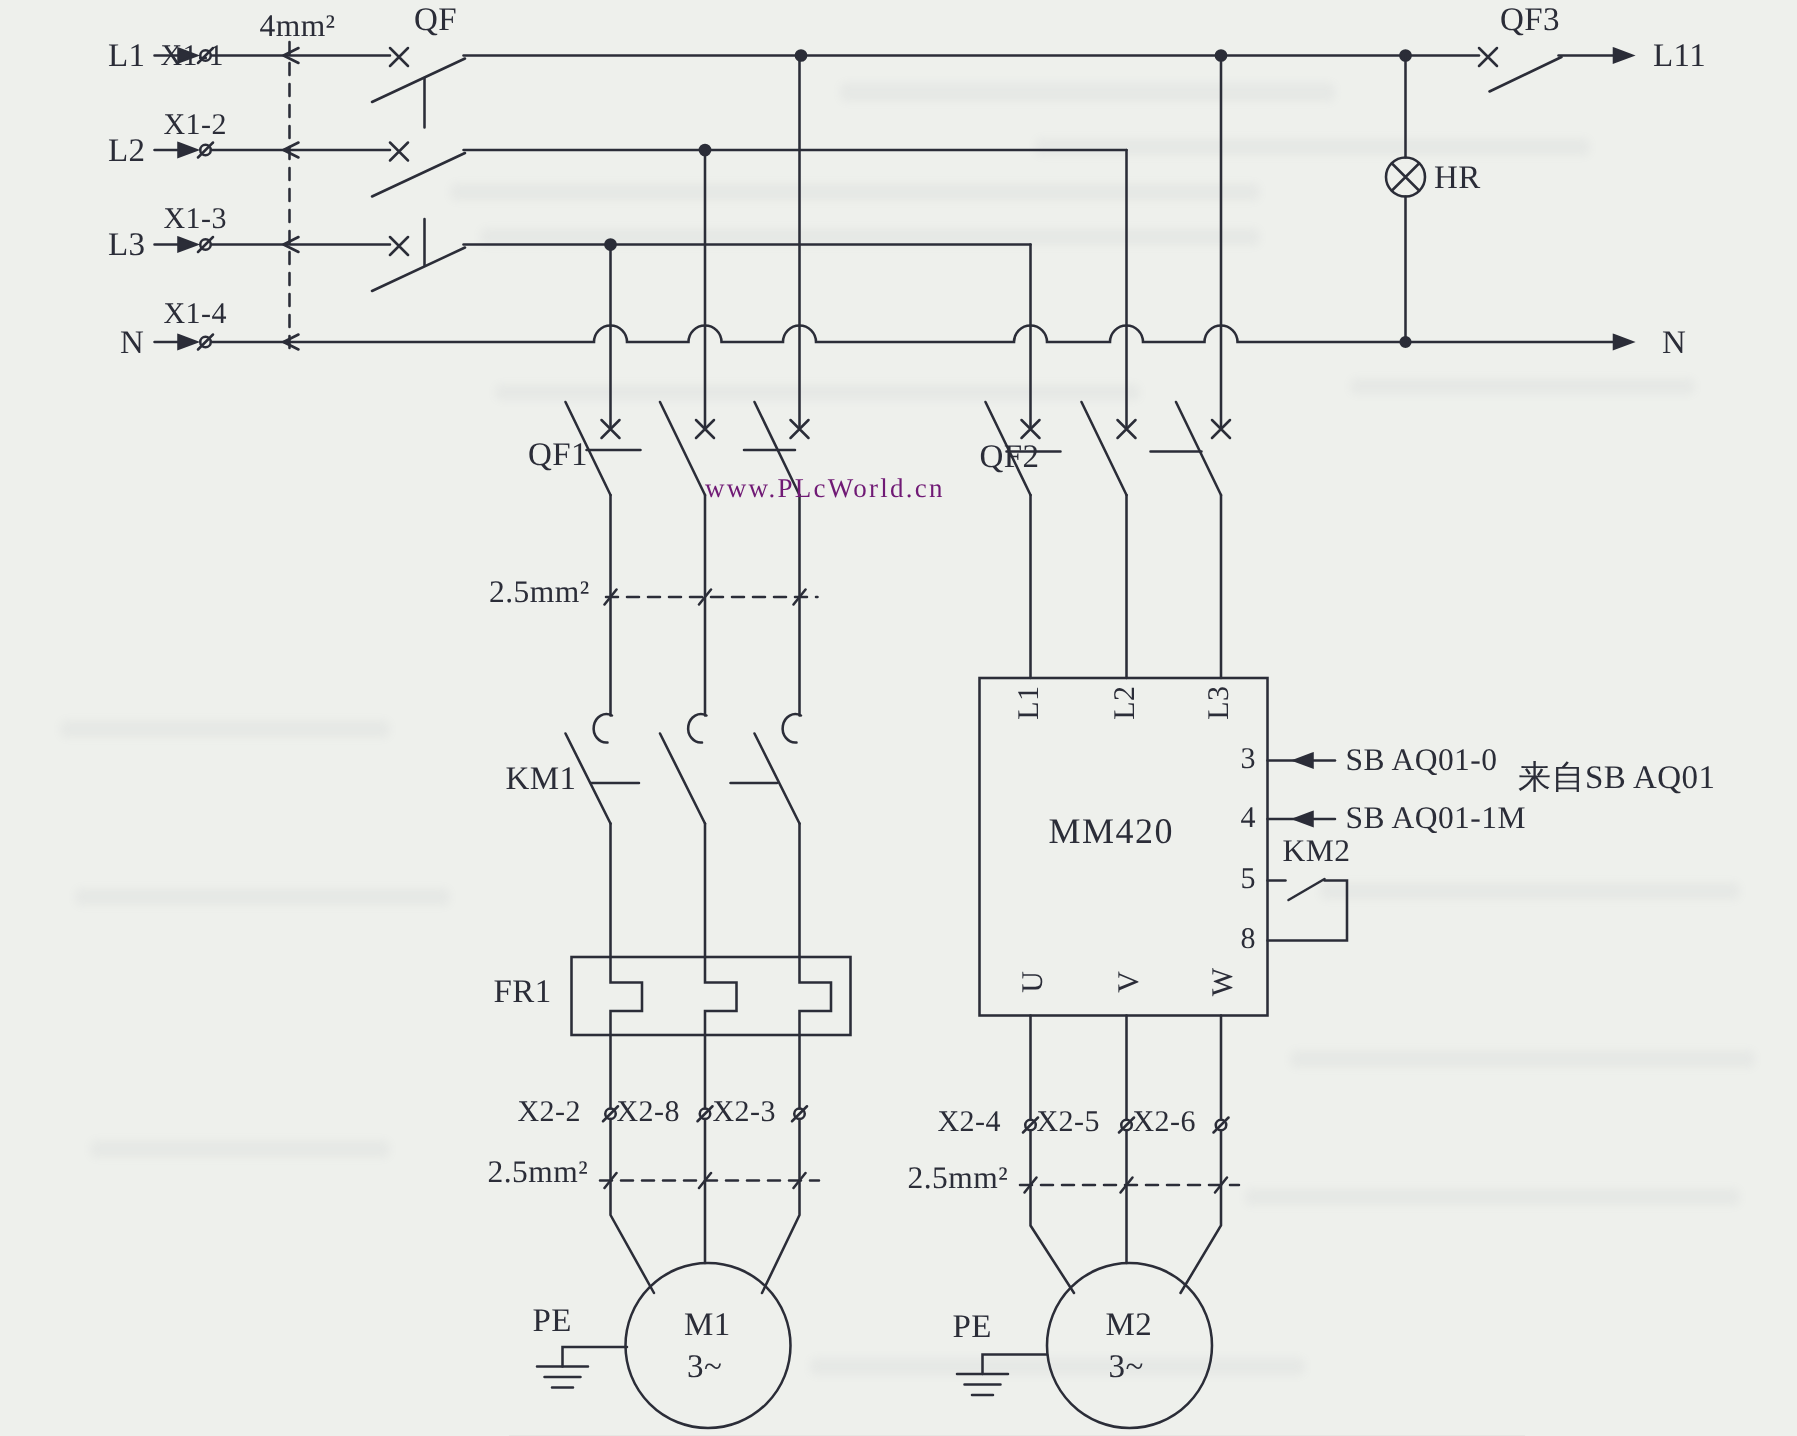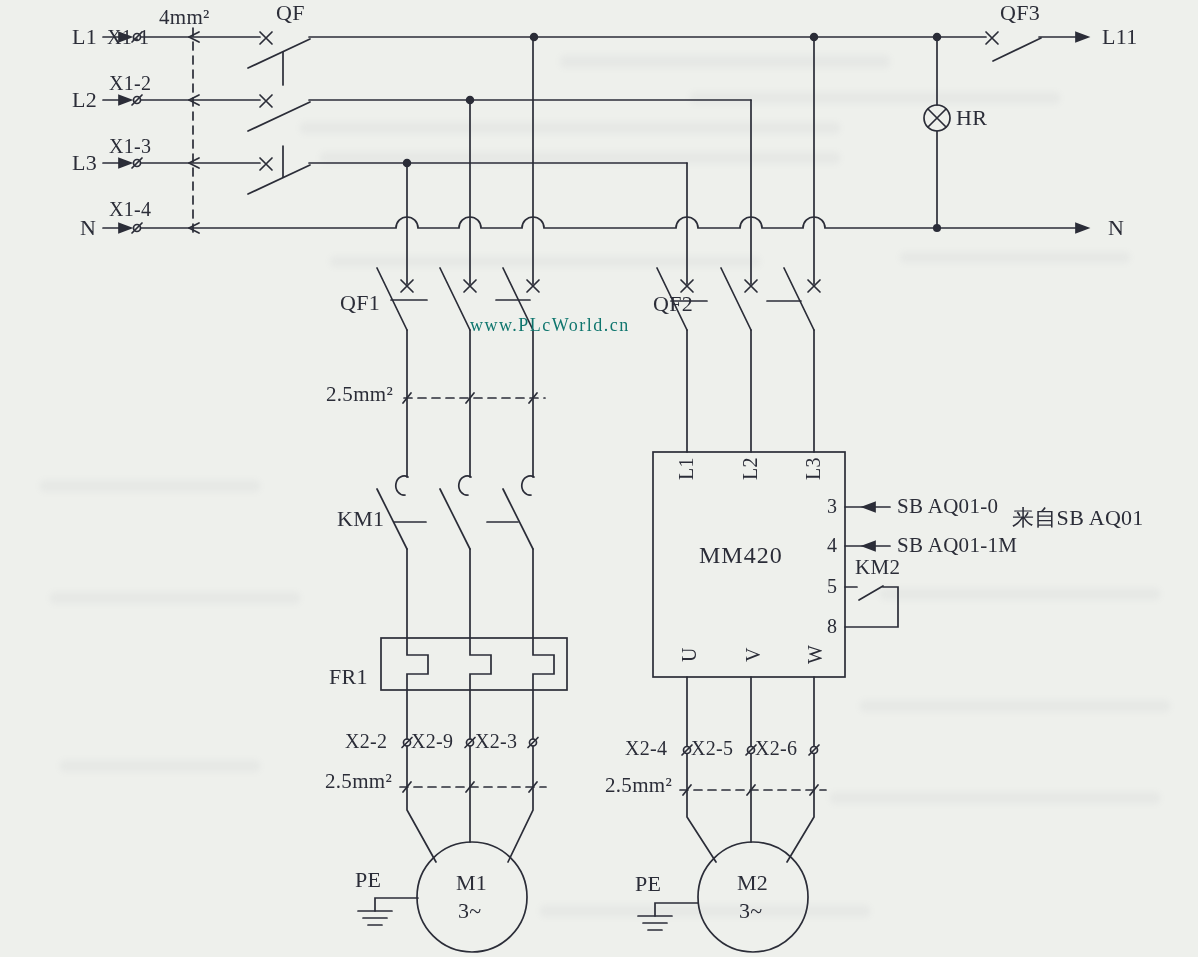--- a/index.html
+++ b/index.html
@@ -215,7 +215,7 @@
   <span class="lbl big" style="left:80px;top:216px">N</span>
 
   <span class="lbl sm" style="left:107px;top:27px">X1-1</span>
-  <span class="lbl" style="left:159px;top:6px">4mm²</span>
+  <span class="lbl" style="left:173px;top:6px">4mm²</span>
   <span class="lbl sm" style="left:109px;top:73px">X1-2</span>
   <span class="lbl sm" style="left:109px;top:136px">X1-3</span>
   <span class="lbl sm" style="left:109px;top:199px">X1-4</span>

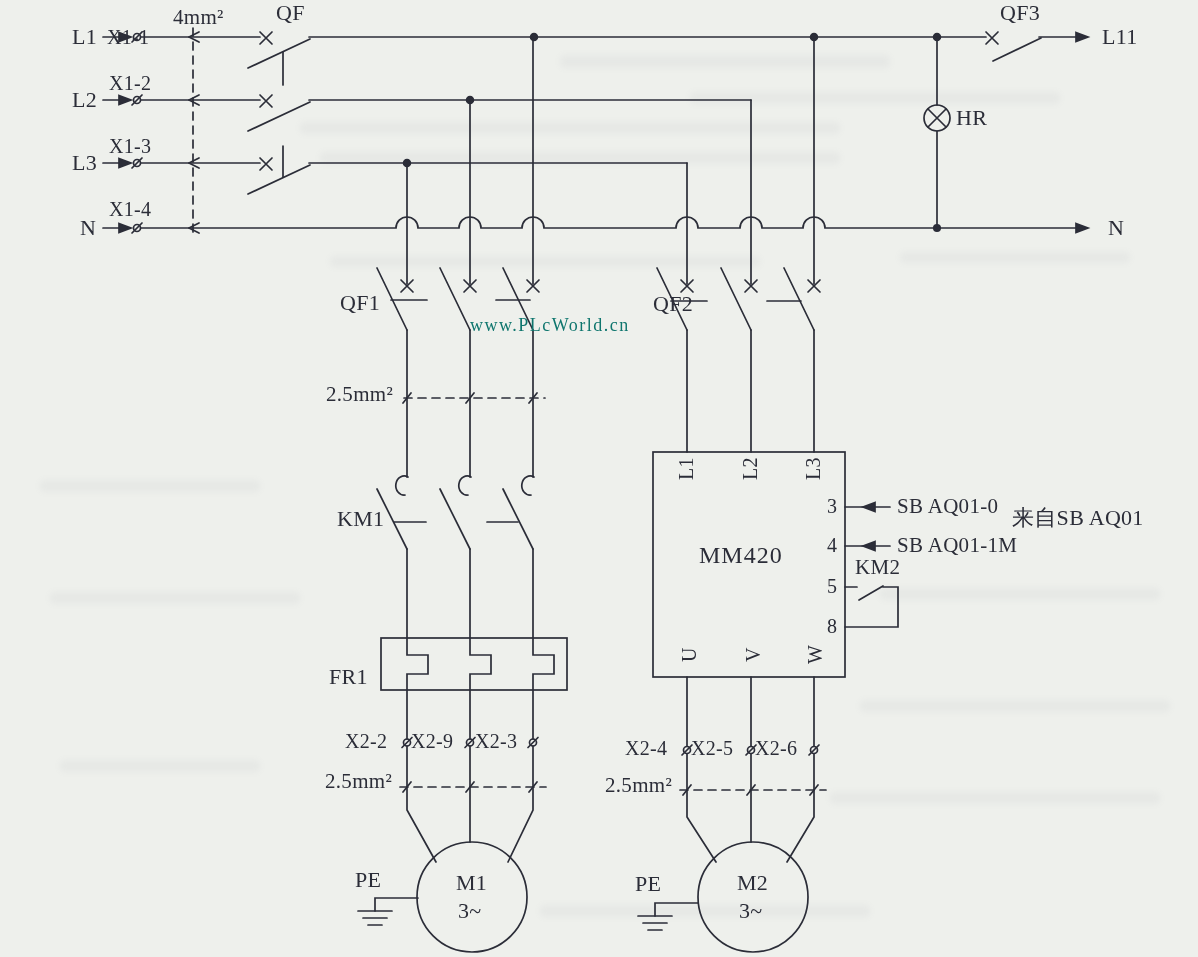--- a/index.html
+++ b/index.html
@@ -226,7 +226,7 @@
   <span class="lbl big" style="left:956px;top:106px">HR</span>
   <span class="lbl big" style="left:1108px;top:216px">N</span>
 
-  <span class="lbl big" style="left:340px;top:291px">QF1</span>
+  <span class="lbl big" style="left:352px;top:291px">QF1</span>
   <span class="lbl big" style="left:653px;top:292px">QF2</span>
 
   <span class="lbl watermark" style="left:470px;top:316px">www.PLcWorld.cn</span>

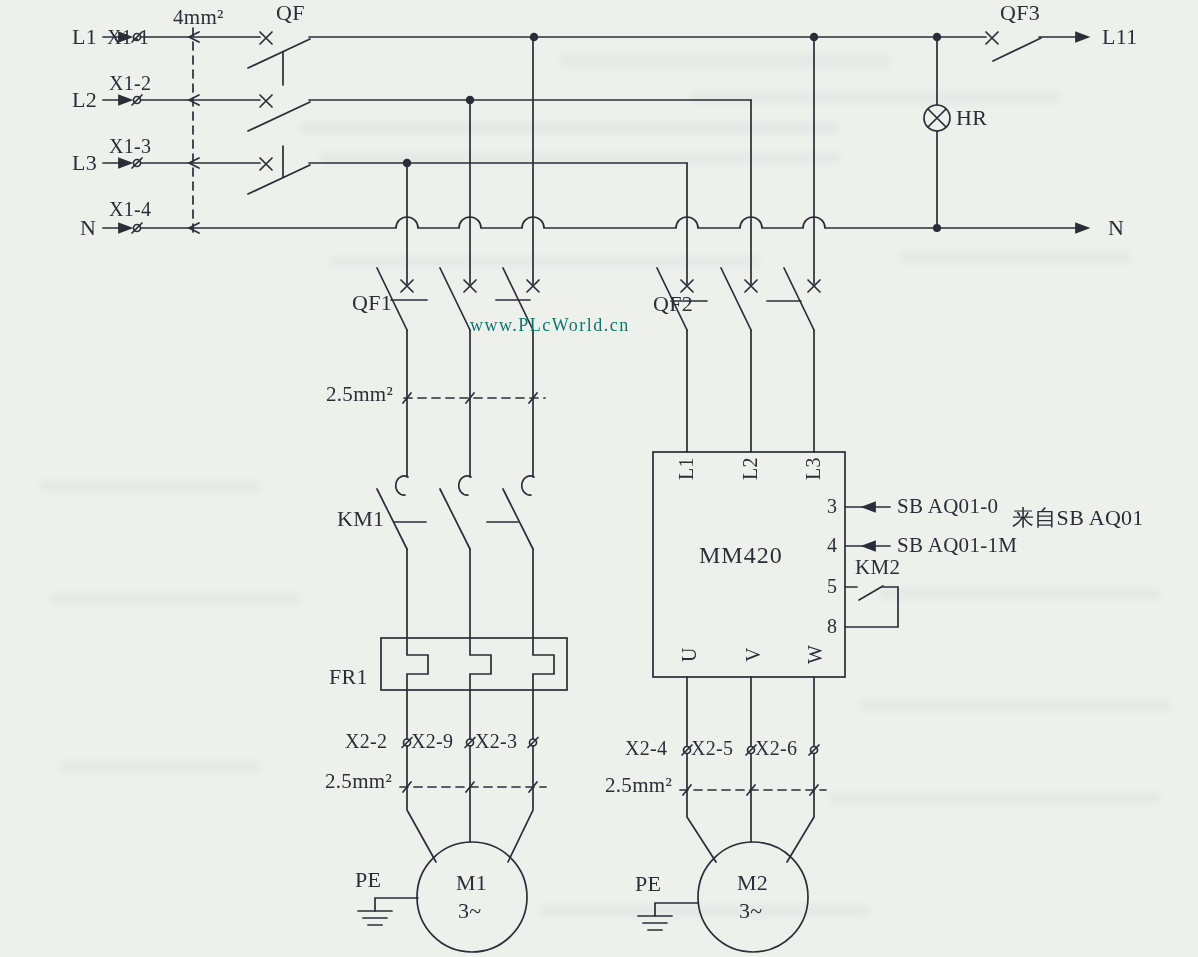--- a/index.html
+++ b/index.html
@@ -17,7 +17,7 @@
   .big{font-size:22px;text-align:center;}
   .sm{font-size:20px;}
   .rot{transform:rotate(-90deg);transform-origin:center center;font-size:20px;}
-  .watermark{color:#0f766e;font-size:18px;letter-spacing:1.5px;}
+  .watermark{color:#701a75;font-size:18px;letter-spacing:1.5px;}
   .cjk{font-size:22px;}
   .mm{font-size:24px;letter-spacing:1px;}
   .bleed{

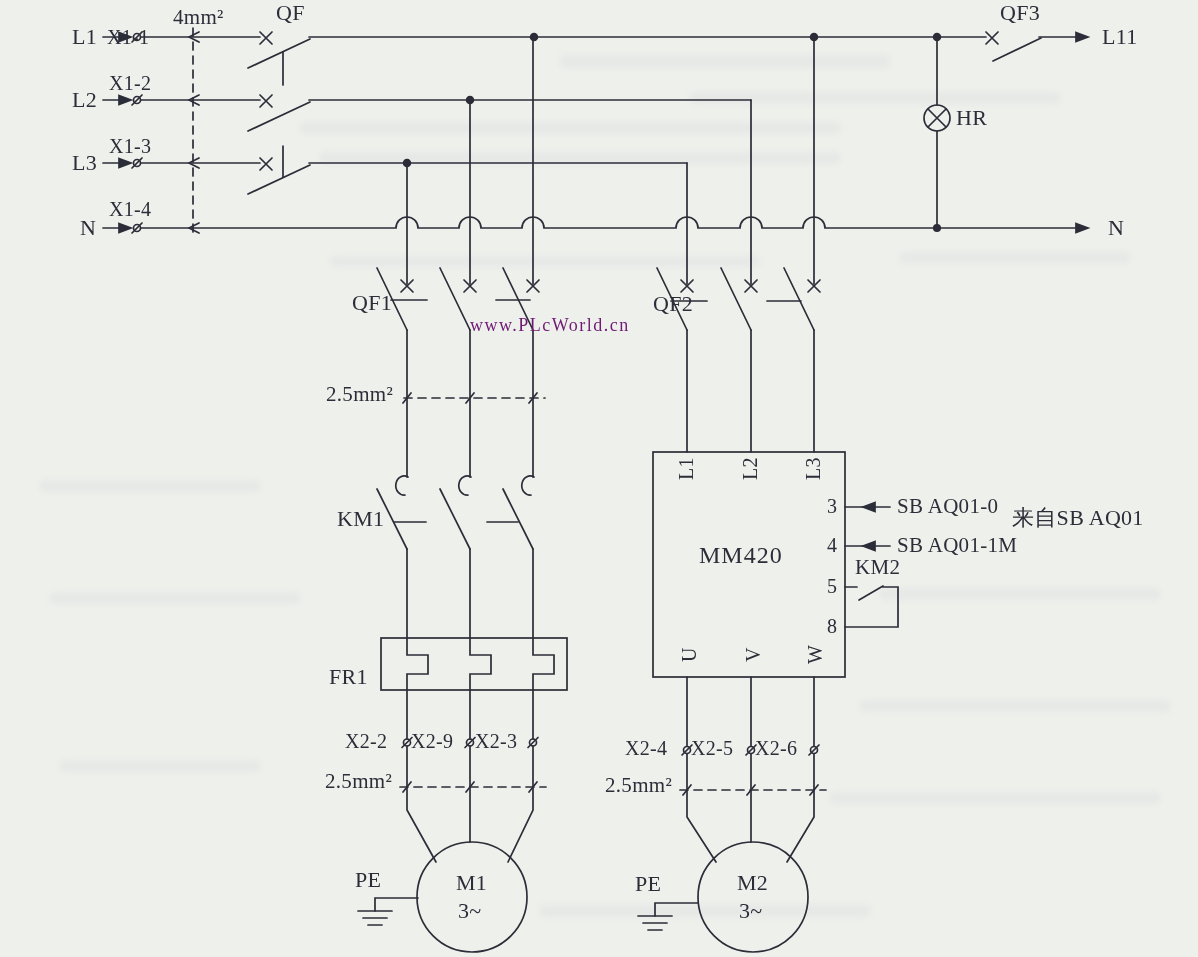--- a/index.html
+++ b/index.html
@@ -233,7 +233,7 @@
 
   <span class="lbl" style="left:326px;top:383px">2.5mm²</span>
   <span class="lbl big" style="left:337px;top:507px">KM1</span>
-  <span class="lbl big" style="left:329px;top:665px">FR1</span>
+  <span class="lbl big" style="left:329px;top:649px">FR1</span>
 
   <span class="lbl mm" style="left:699px;top:543px">MM420</span>
   <span class="lbl rot sm" style="left:675px;top:458px">L1</span>

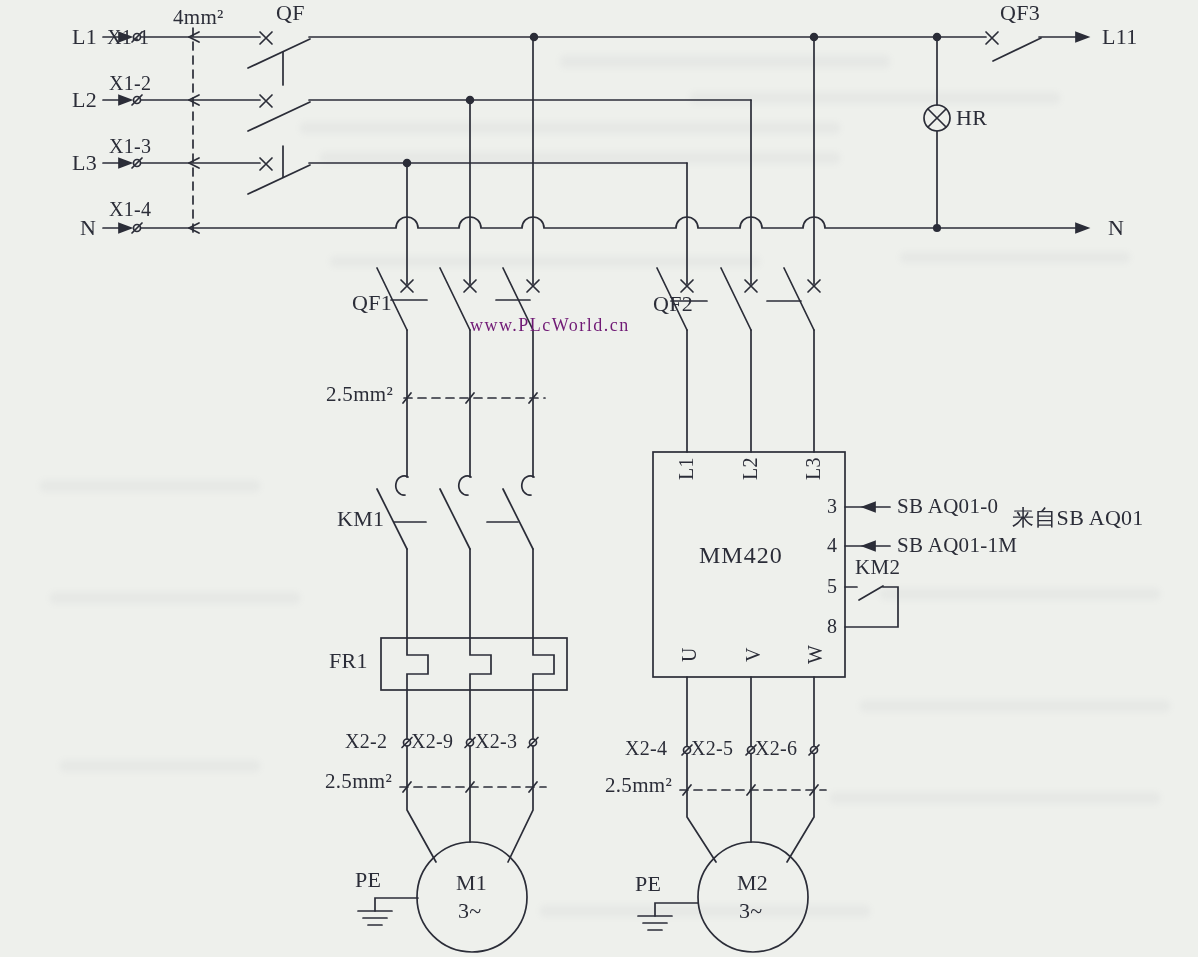--- a/index.html
+++ b/index.html
@@ -253,7 +253,7 @@
   <span class="lbl" style="left:855px;top:556px">KM2</span>
 
   <span class="lbl sm" style="left:345px;top:731px">X2-2</span>
-  <span class="lbl sm" style="left:411px;top:731px">X2-9</span>
+  <span class="lbl sm" style="left:411px;top:731px">X2-8</span>
   <span class="lbl sm" style="left:475px;top:731px">X2-3</span>
   <span class="lbl" style="left:325px;top:770px">2.5mm²</span>
 

